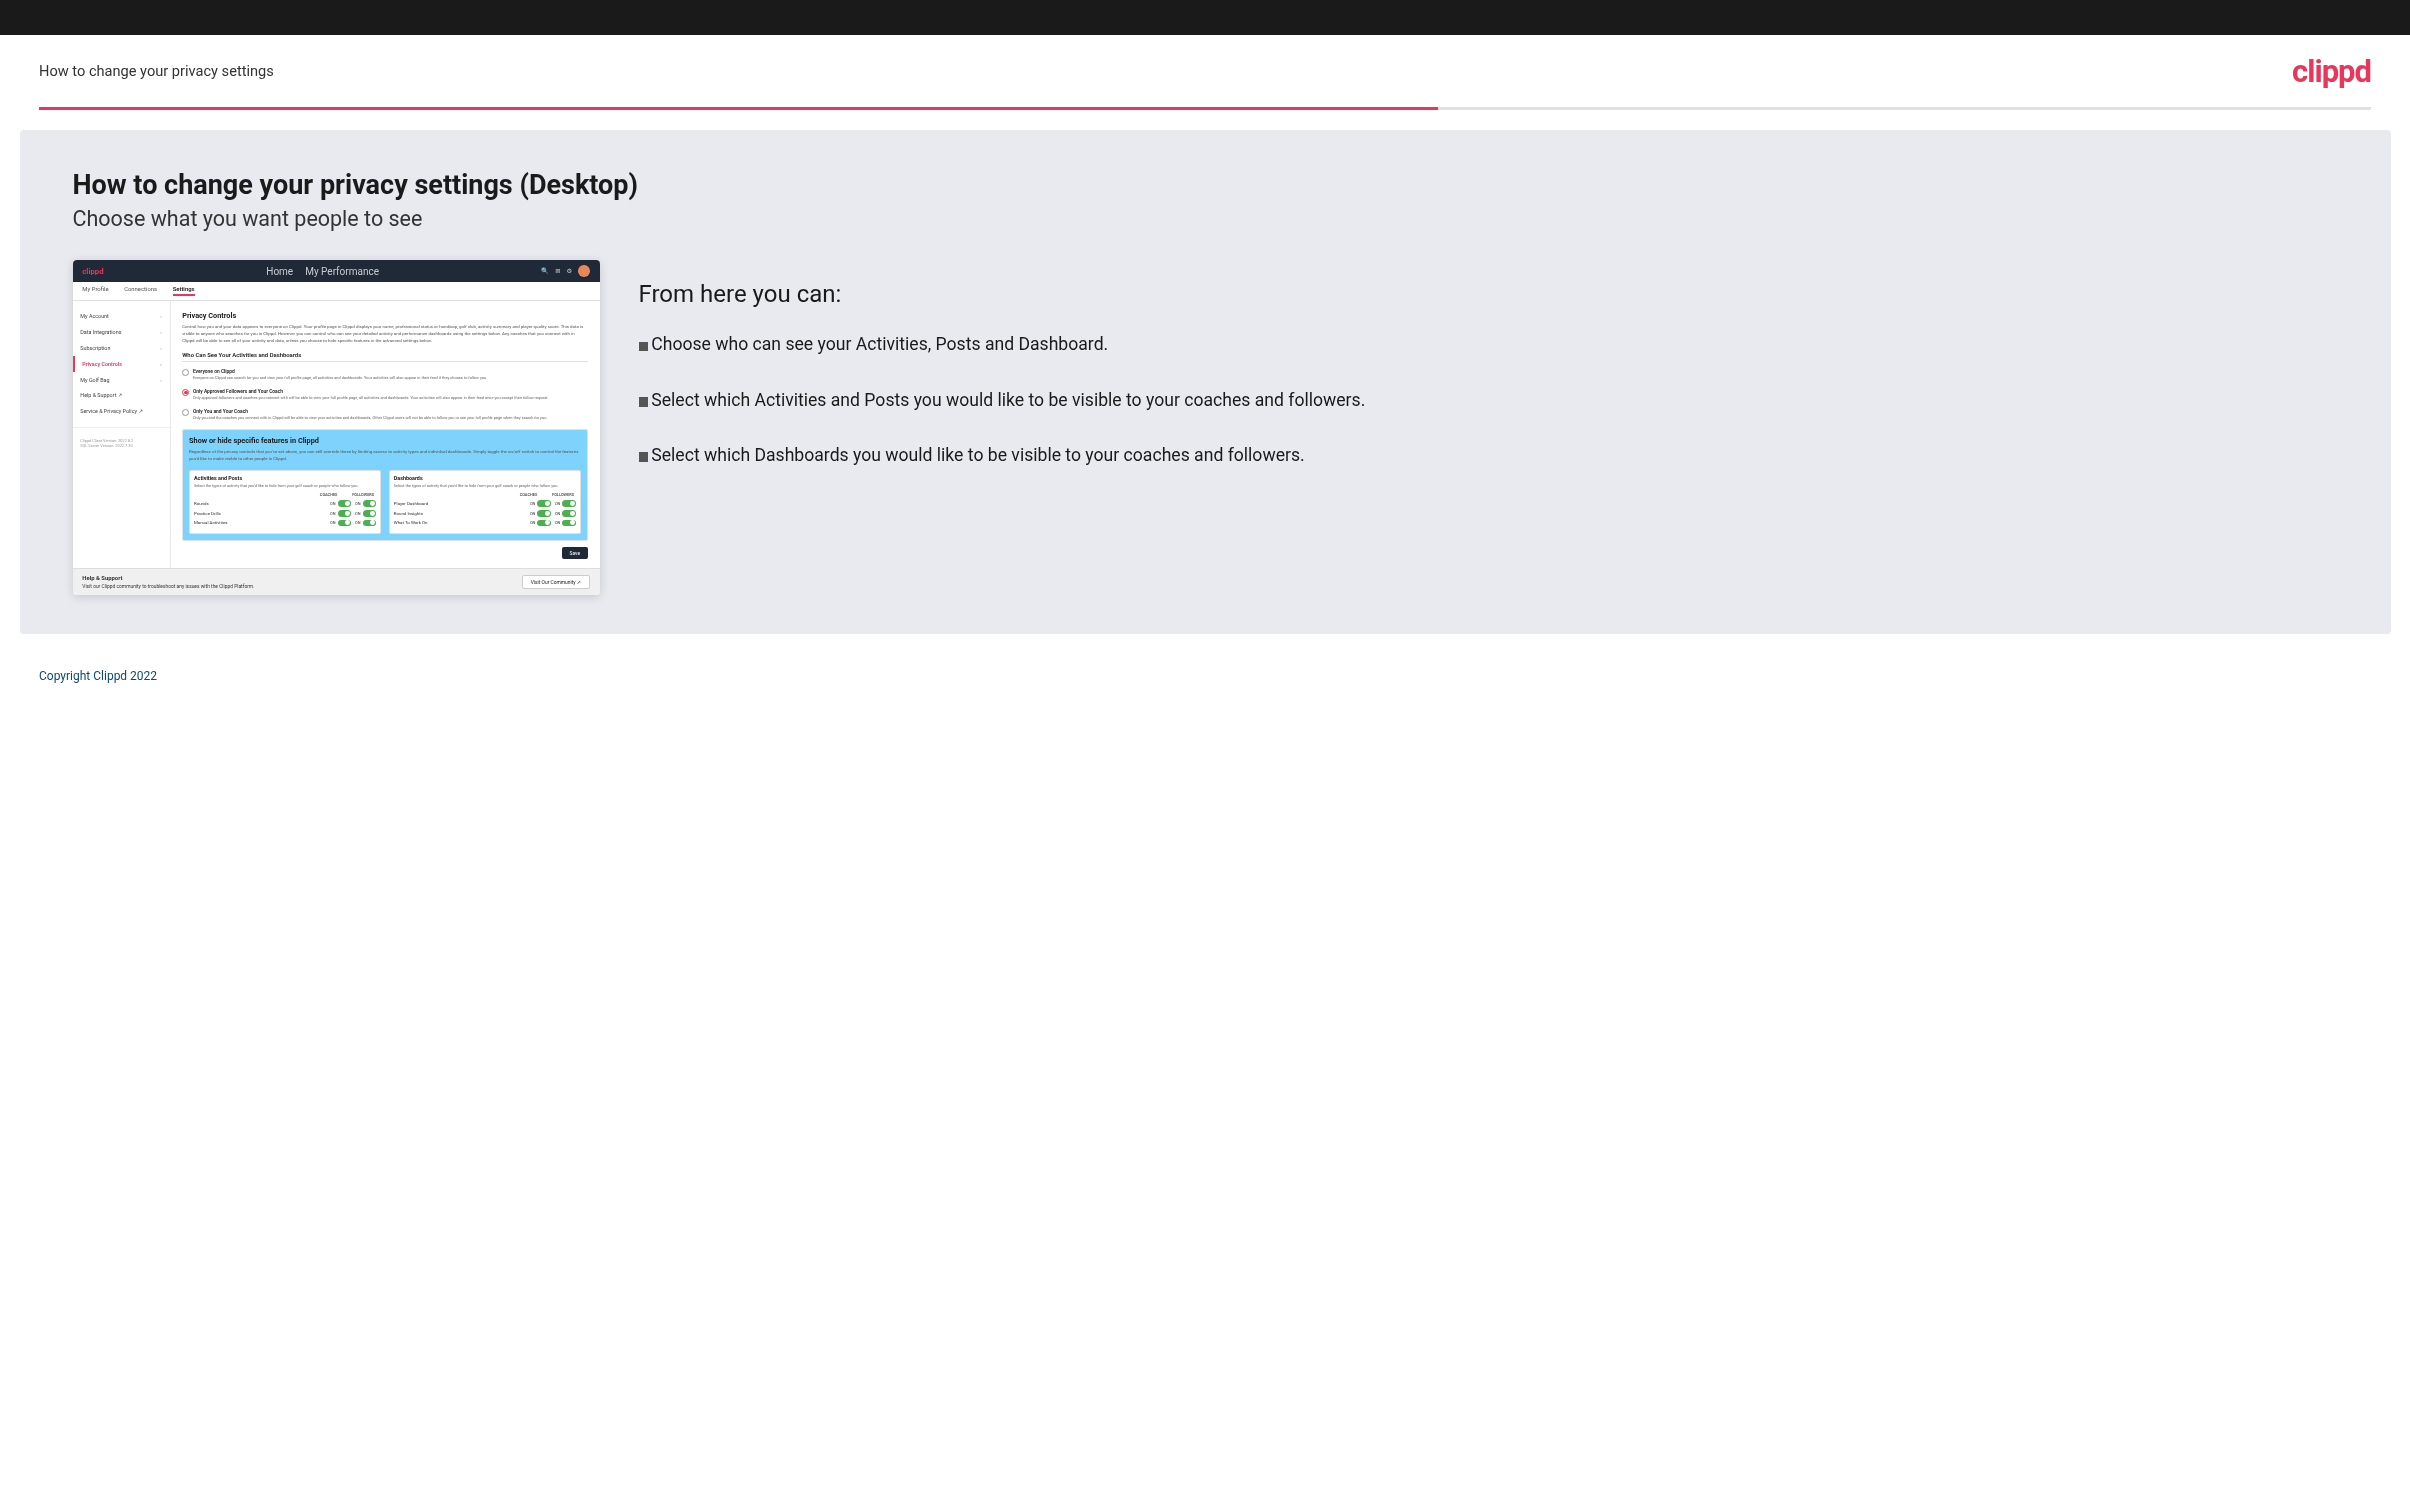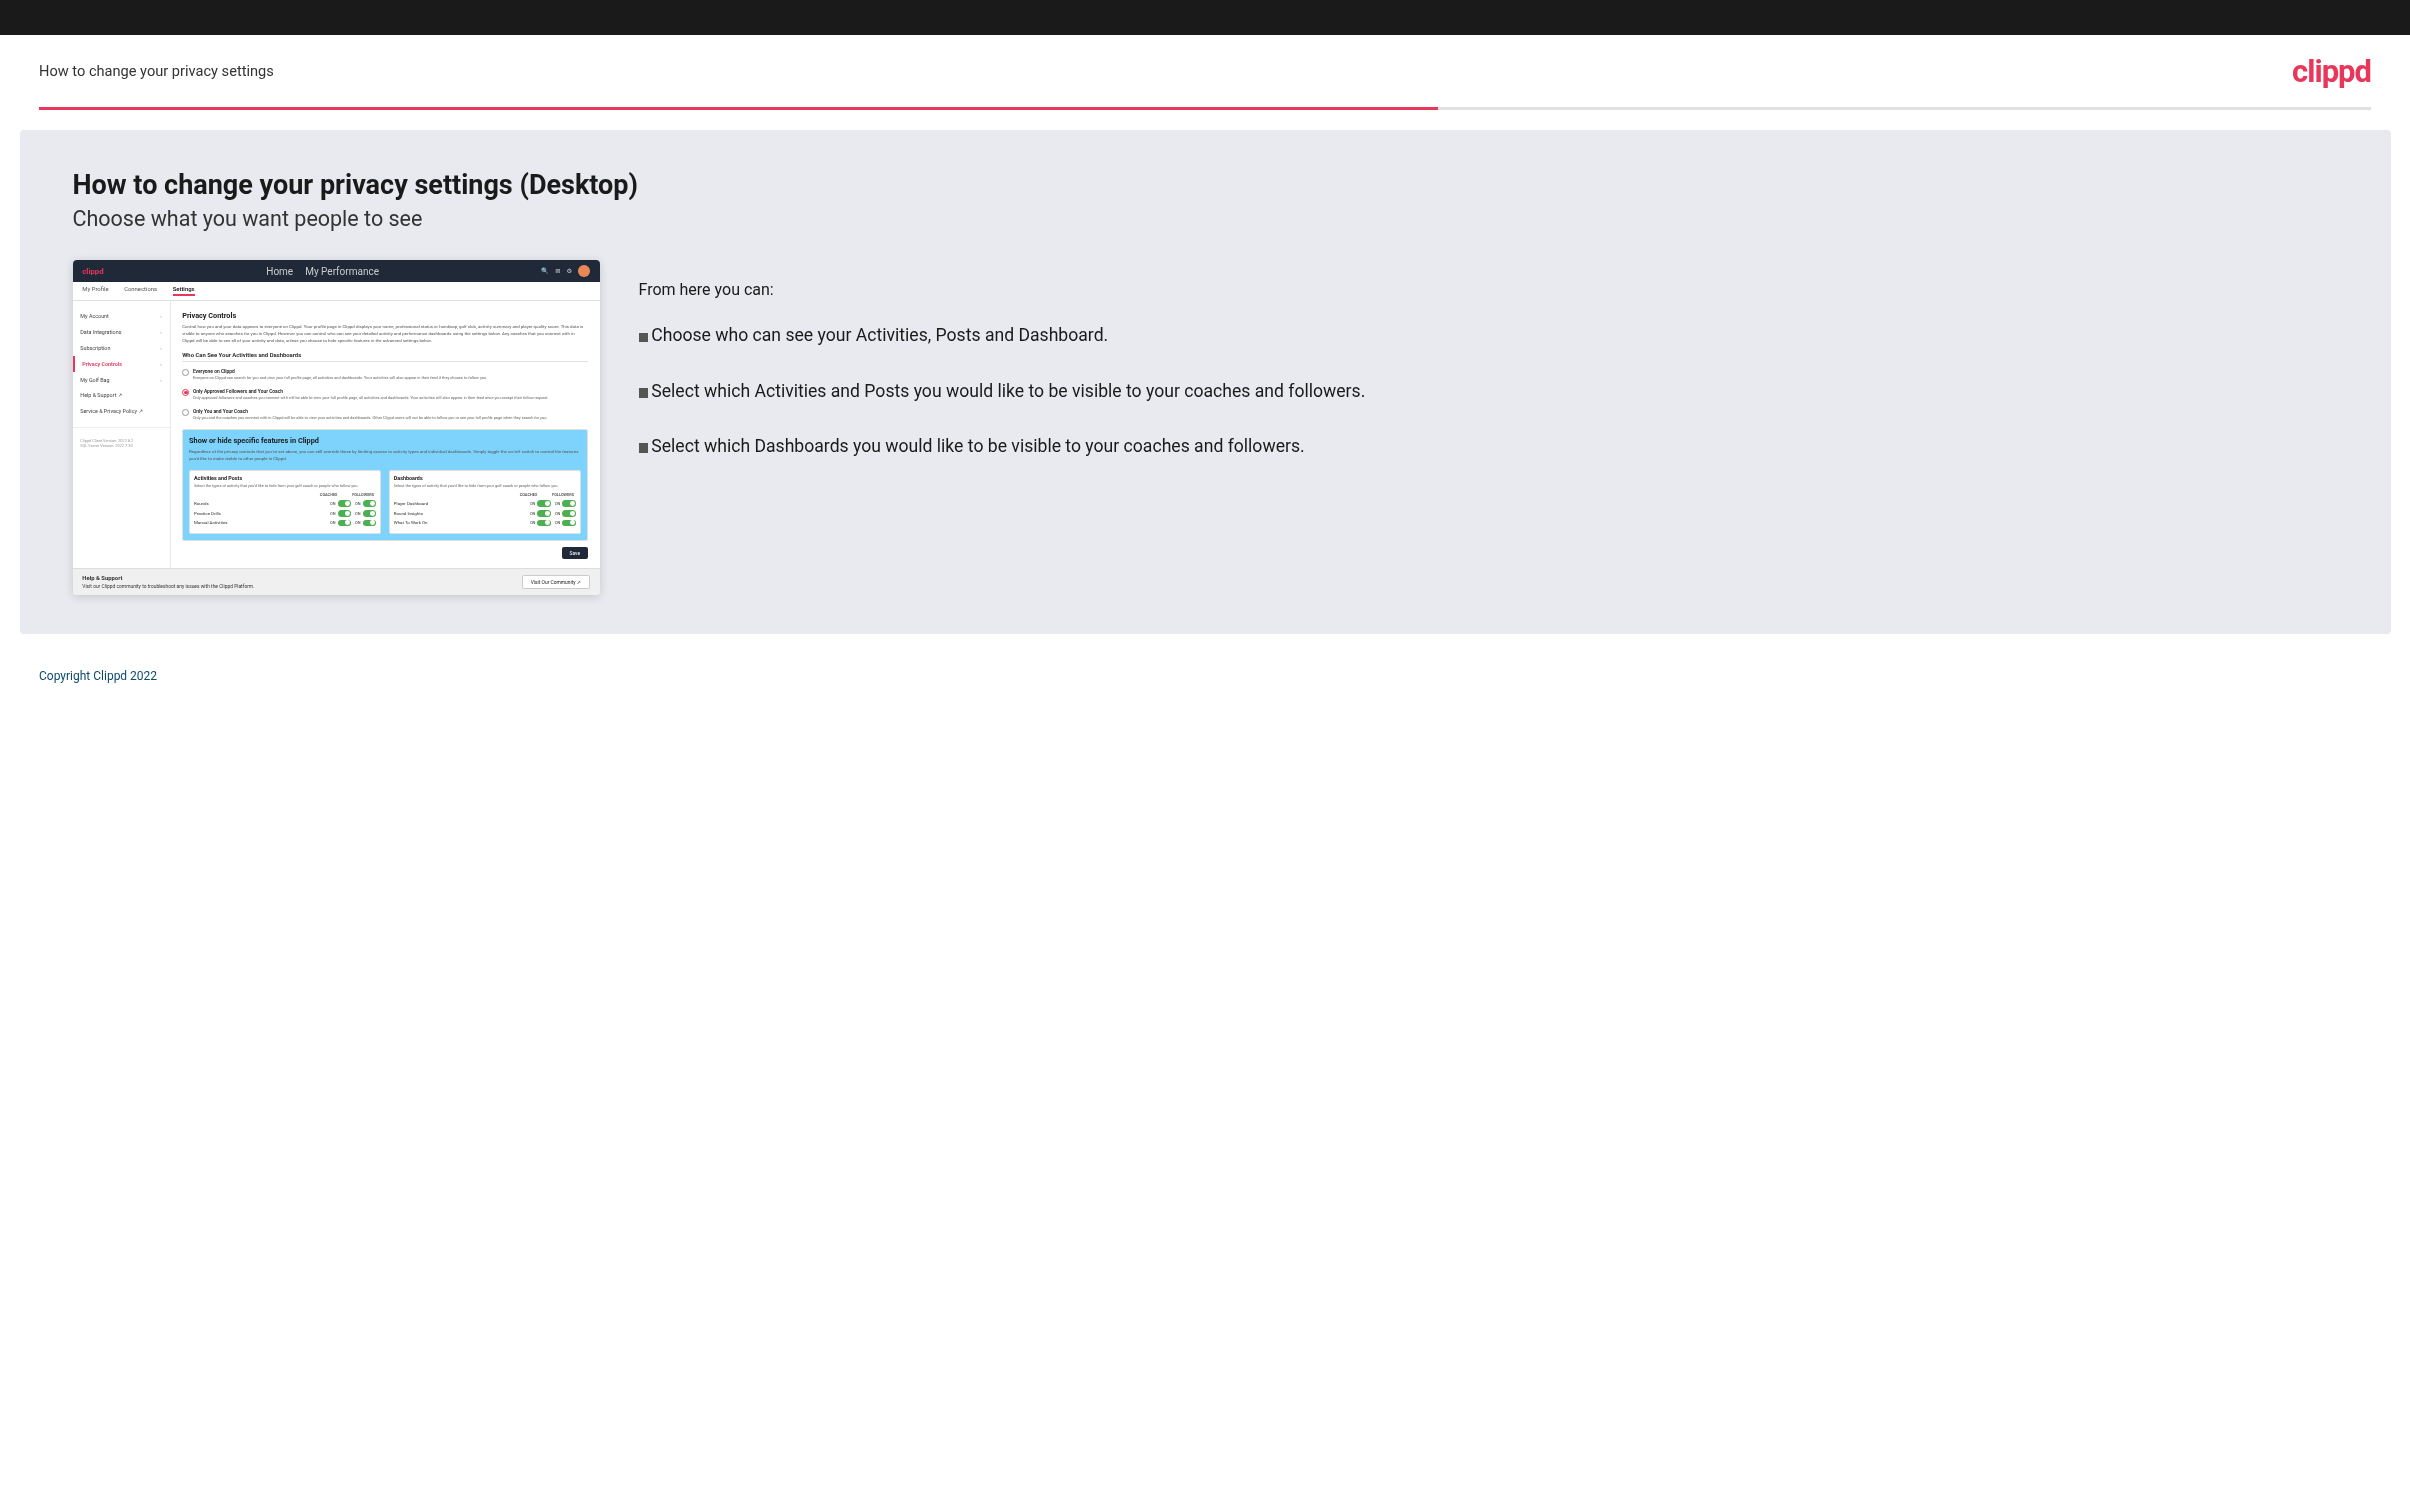--- a/index.html
+++ b/index.html
@@ -357,7 +357,7 @@
     }
     
     .info-intro {
-      font-size: 16px;
+      font-size: 24px;
       color: #1a1a1a;
       margin-bottom: 23.4px;
       font-weight: 400;

